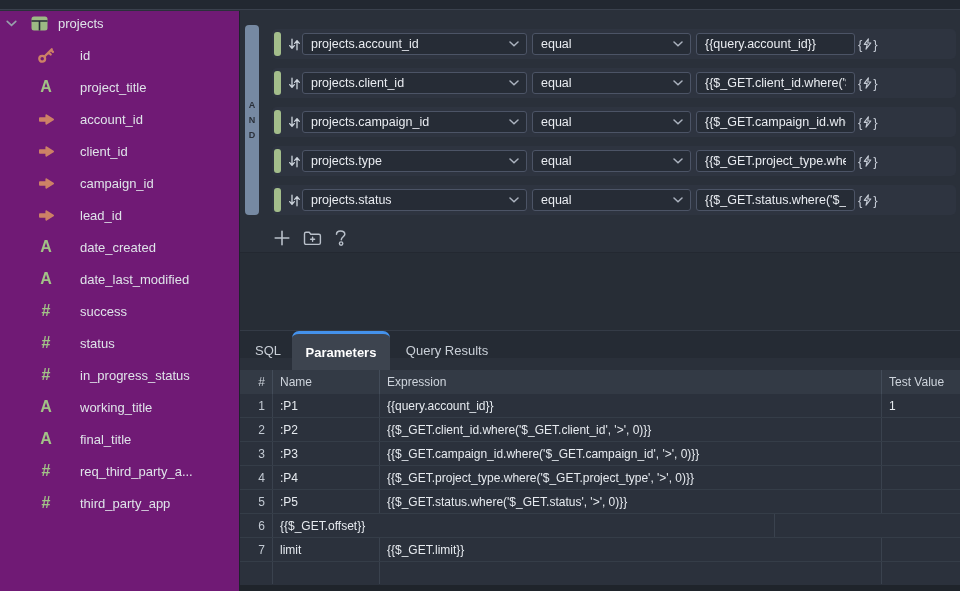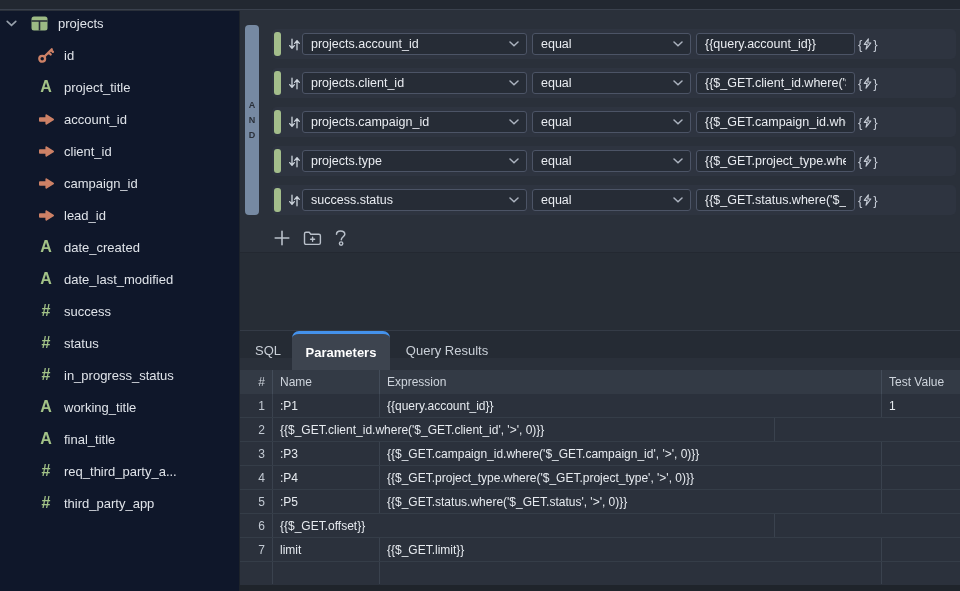--- a/index.html
+++ b/index.html
@@ -5,7 +5,7 @@
   * { margin:0; padding:0; box-sizing:border-box; }
   html,body { width:960px; height:591px; overflow:hidden; background:#2a303a; font-family:"Liberation Sans",sans-serif; }
   #topstrip { position:absolute; left:0; top:0; width:960px; height:10px; background:#222831; border-bottom:1px solid #3a414d; }
-  #sidebar { position:absolute; left:0; top:11px; width:240px; height:580px; background:#0f172a; border-right:1px solid #1d232b; }
+  #sidebar { position:absolute; left:0; top:11px; width:240px; height:580px; background:#701a75; border-right:1px solid #1d232b; }
   .trow { height:32px; display:flex; align-items:center; color:#dfe3e9; font-size:13px; }
   .trow .lbl { margin-left:9px; white-space:nowrap; overflow:hidden; }
   #projects-row { padding-left:6px; margin-top:-4px; }

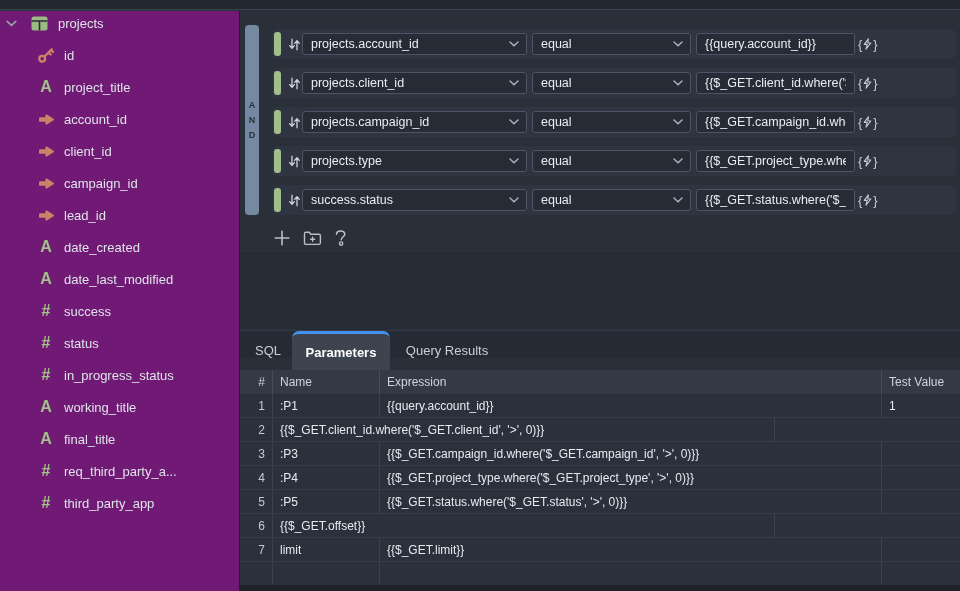--- a/index.html
+++ b/index.html
@@ -12,7 +12,7 @@
   #projects-row .lbl { margin-left:10px; }
   .caret { width:13px; display:flex; align-items:center; }
   .tbl-ic { margin-left:12px; display:flex; }
-  .field-row { padding-left:37px; }
+  .field-row { padding-left:37px;gap:16px; }
   .f-ic { width:18px; height:18px; display:flex; justify-content:center; align-items:center; }
   .f-ic.glyph { font-weight:bold; font-size:16px; color:#a2c287; }
 

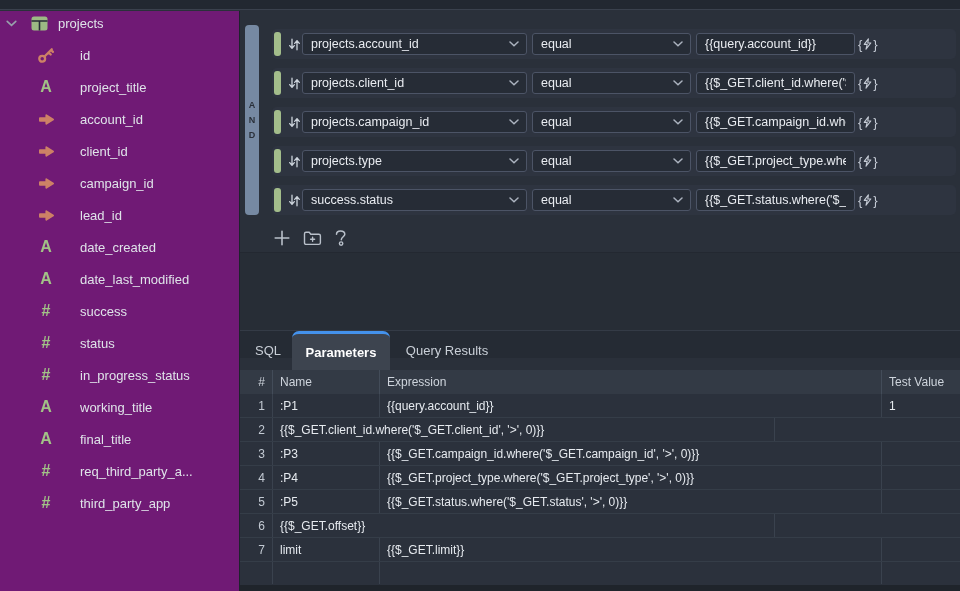--- a/index.html
+++ b/index.html
@@ -305,7 +305,7 @@
           </svg>
     </span>
     <span class="ctl sel1">
-      <span class="txt f-txt">success.status</span>
+      <span class="txt f-txt">projects.status</span>
       <span class="chev">
             <svg width="10" height="6" viewBox="0 0 10 6">
               <path d="M1 1 L5 4.7 L9 1" stroke="#aab2be" stroke-width="1.5" fill="none" stroke-linecap="round"></path>

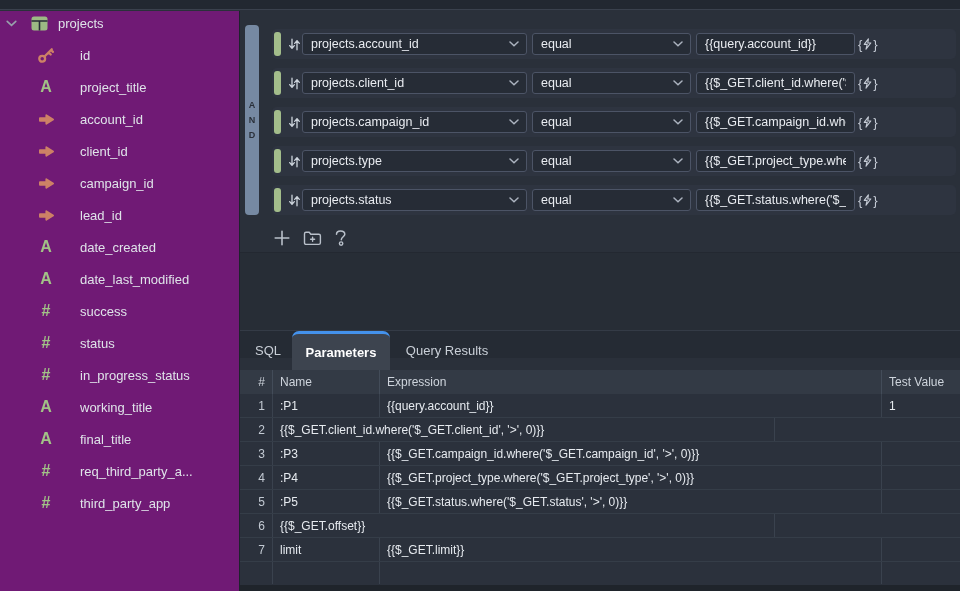--- a/index.html
+++ b/index.html
@@ -376,6 +376,7 @@
   </div>
       <div class="brow">
     <div class="bc c-num">2</div>
+    <div class="bc c-name">:P2</div>
     <div class="bc c-expr">{{$_GET.client_id.where('$_GET.client_id', '&gt;', 0)}}</div>
     <div class="bc c-test"></div>
   </div>

